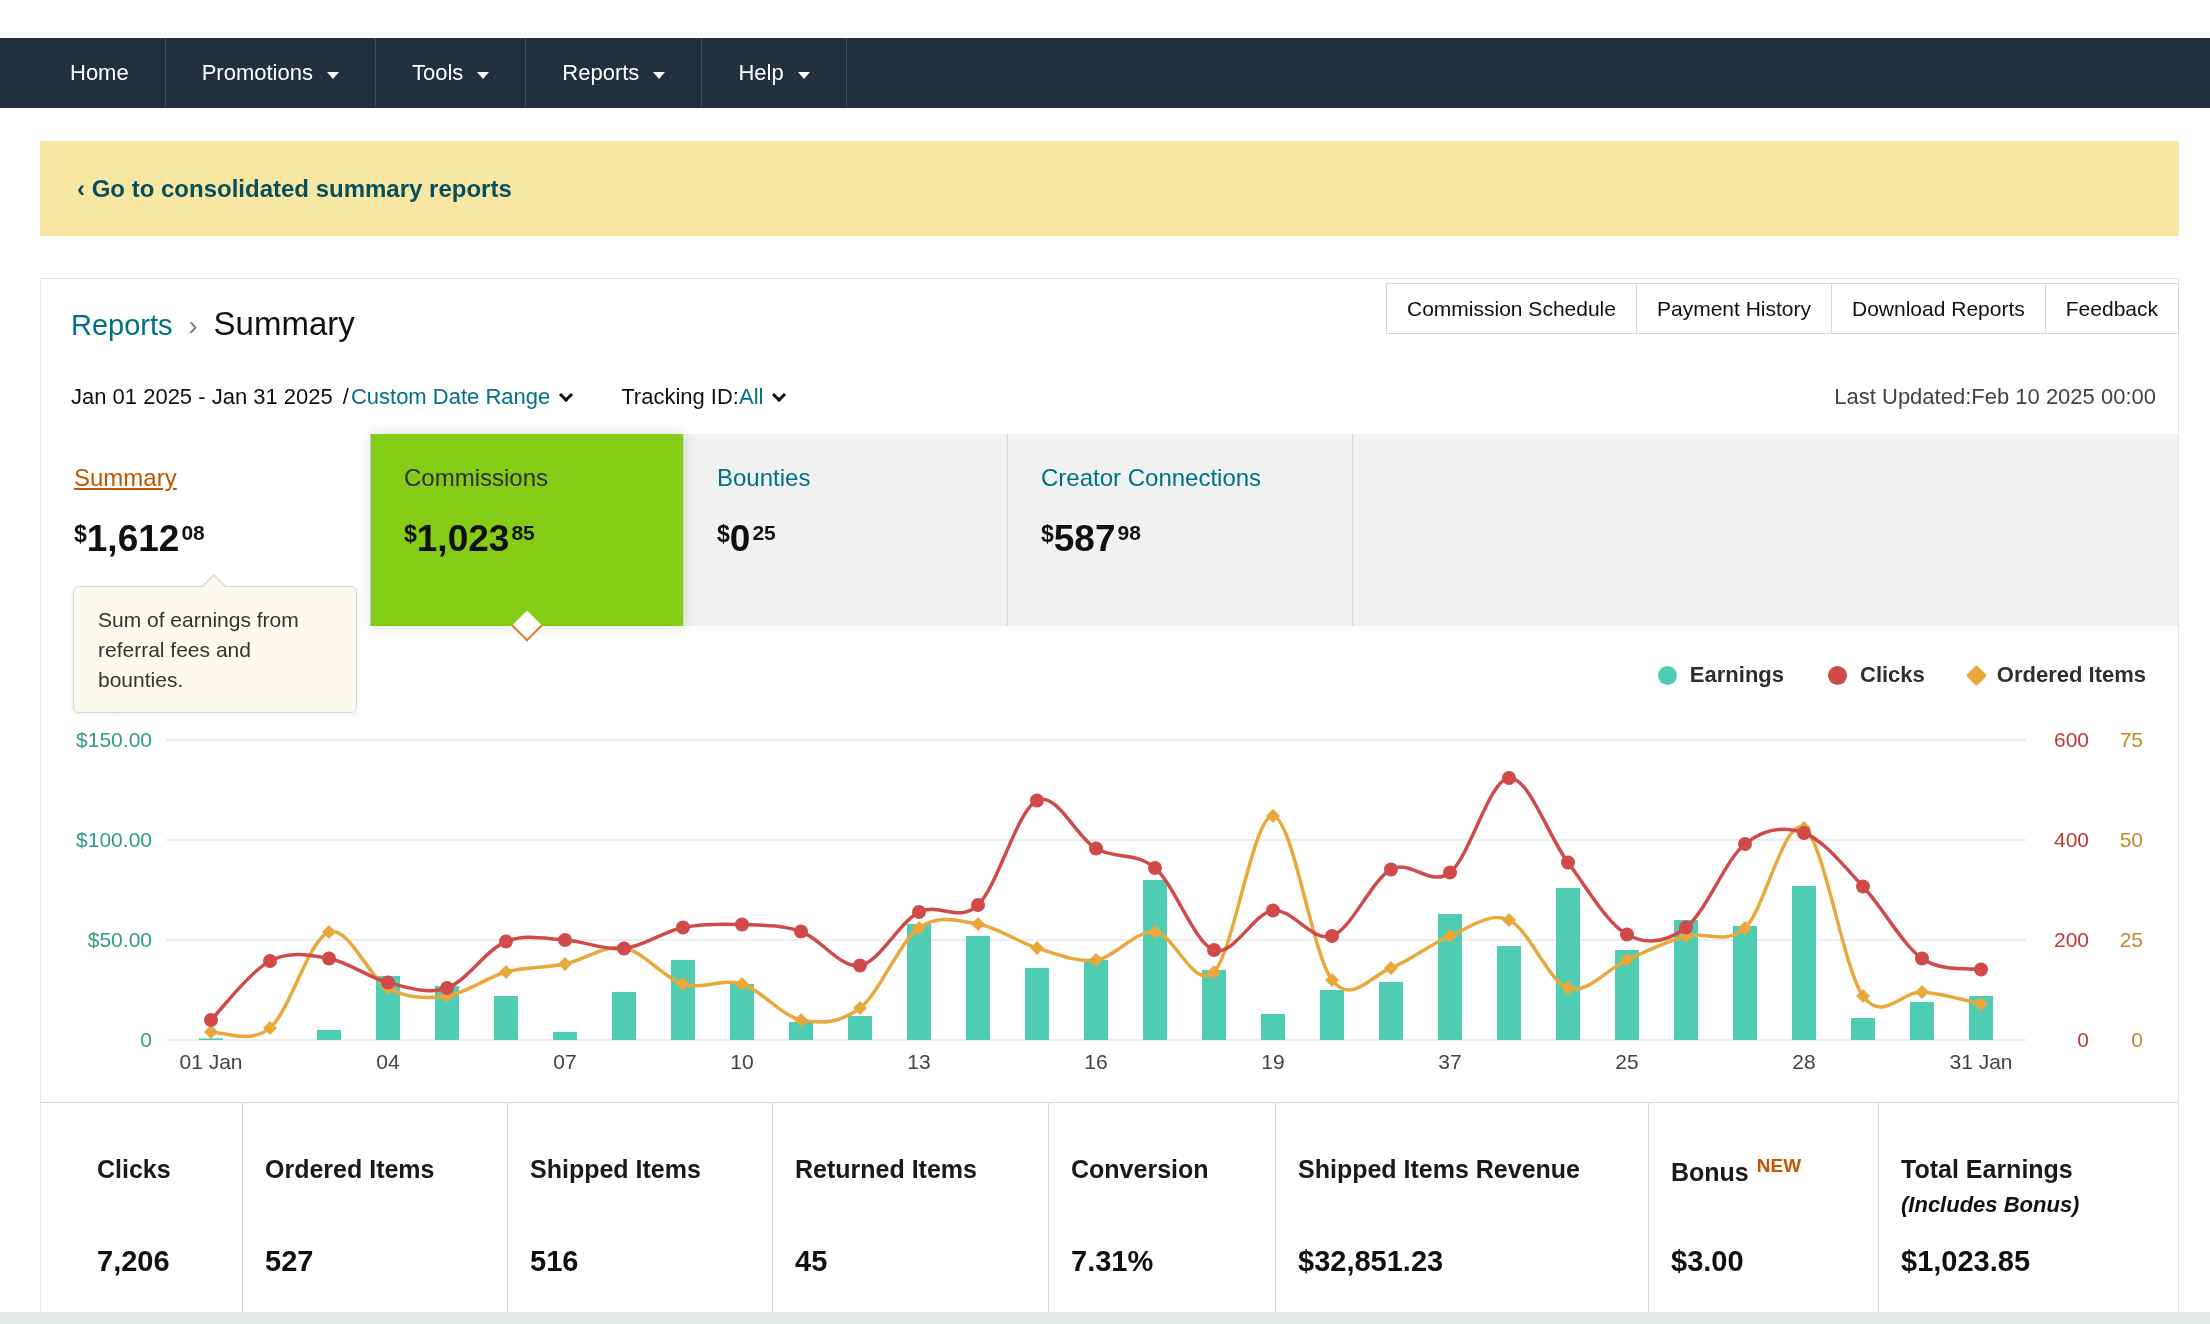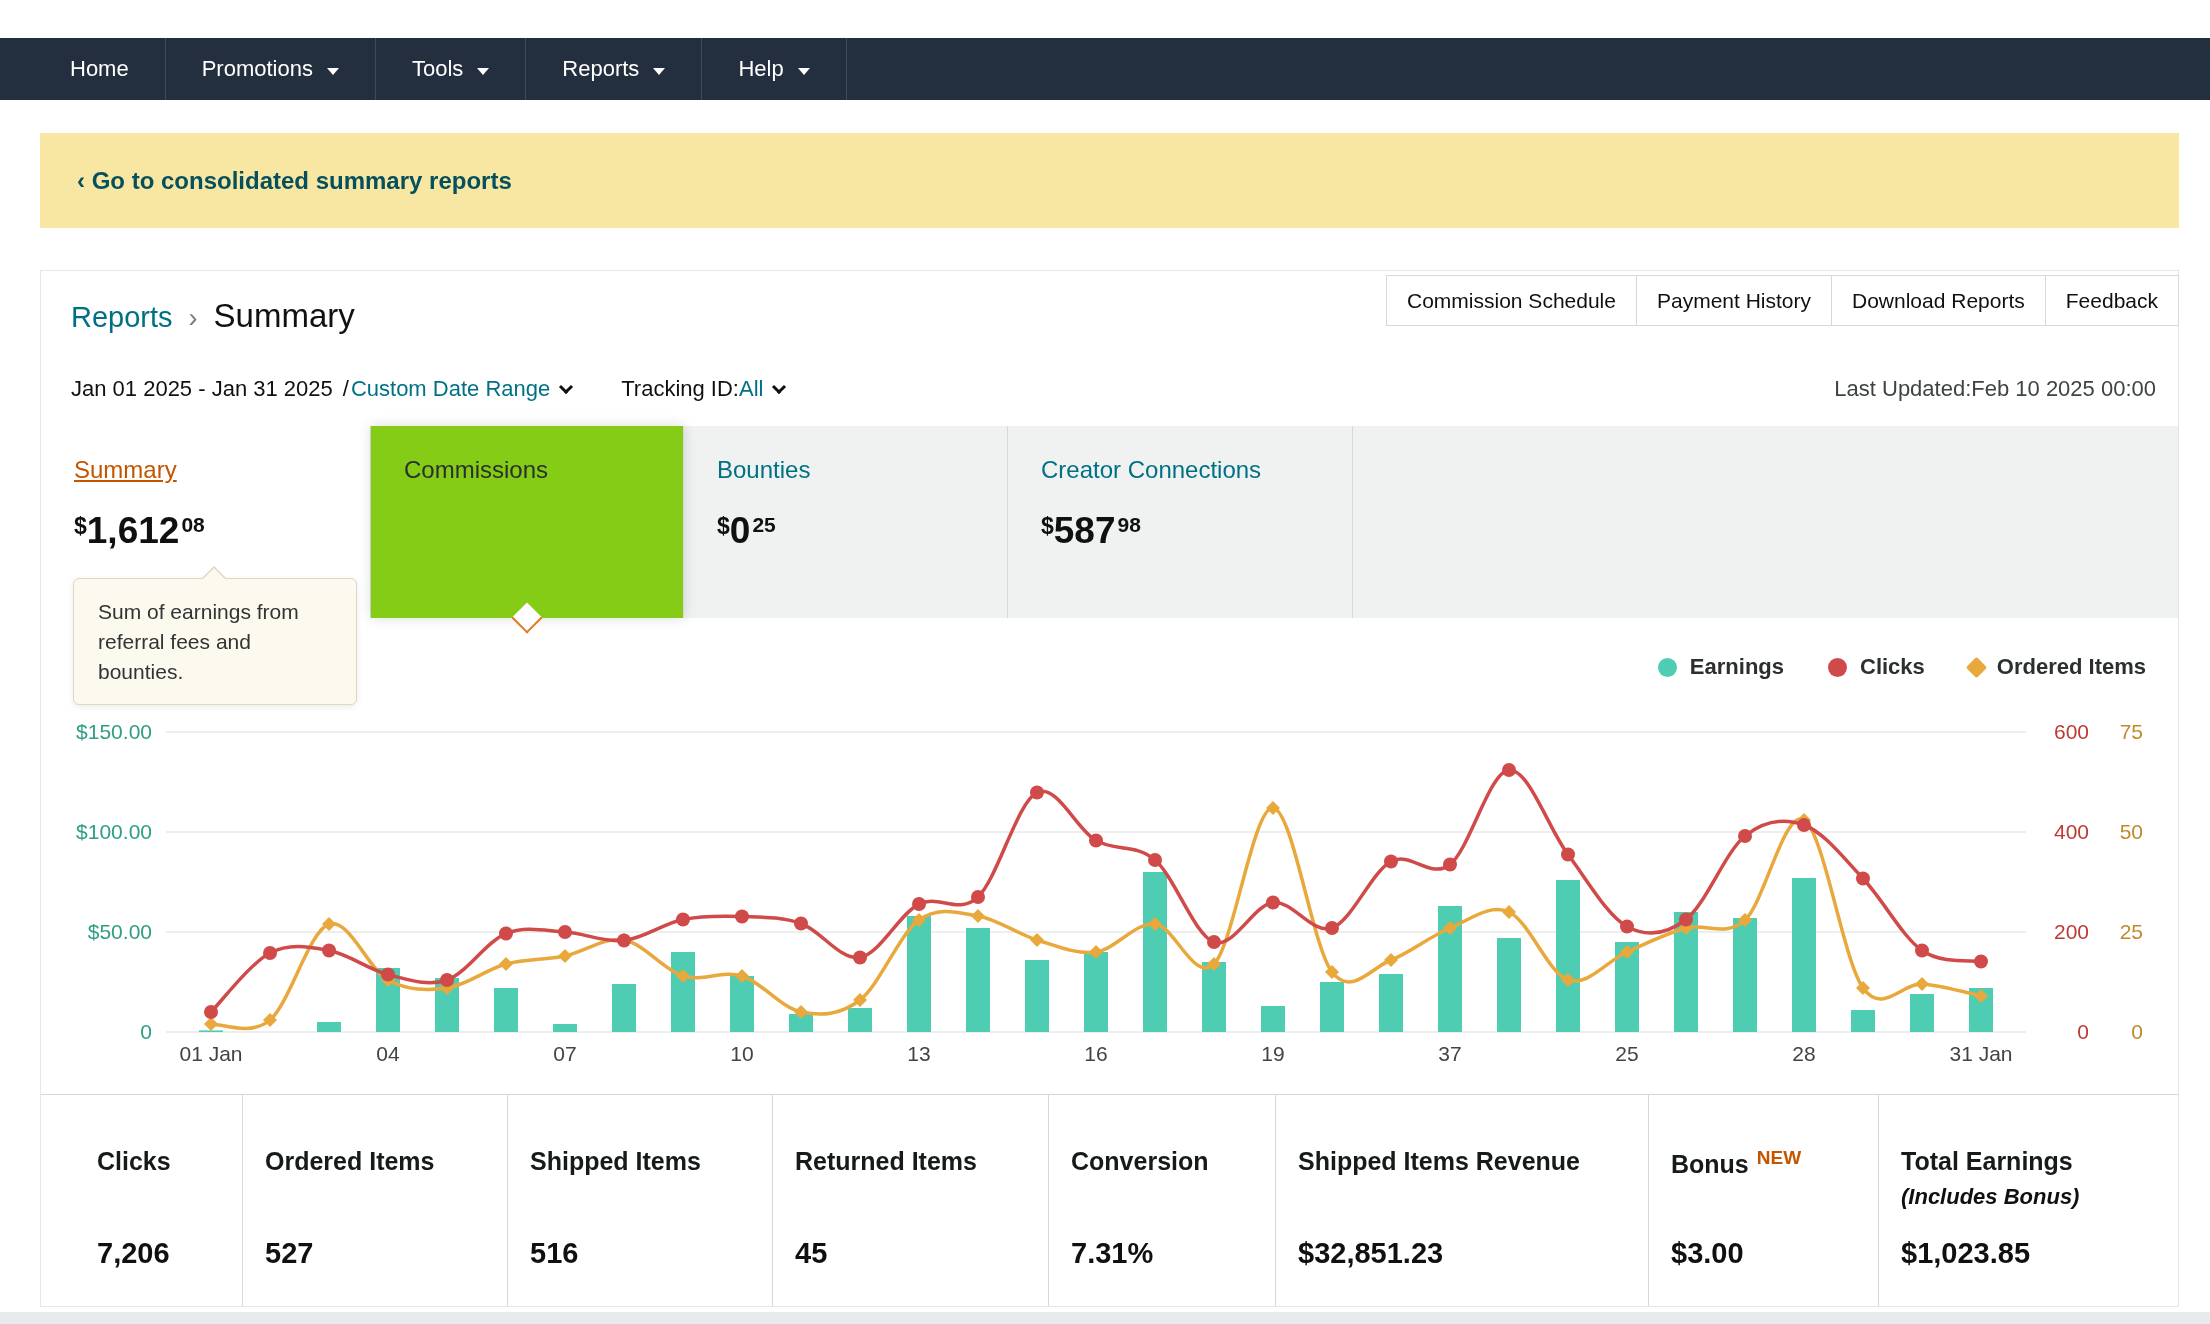--- a/index.html
+++ b/index.html
@@ -13,7 +13,7 @@
   }
   .top-strip { height:38px; background:#fff; }
   
-  .navbar { height:62px; background:#232f3e; display:flex; align-items:stretch; padding-left:34px; }
+  .navbar { height:70px; background:#232f3e; display:flex; align-items:stretch; padding-left:34px; }
   .nav-item { display:flex; align-items:center; padding:0 36px; color:#fff; font-size:22px; border-right:1px solid #3f4b59; cursor:pointer; white-space:nowrap; }
   .caret-down { width:0; height:0; border-left:6px solid transparent; border-right:6px solid transparent; border-top:7px solid #fff; margin-left:14px; margin-top:4px; }
   

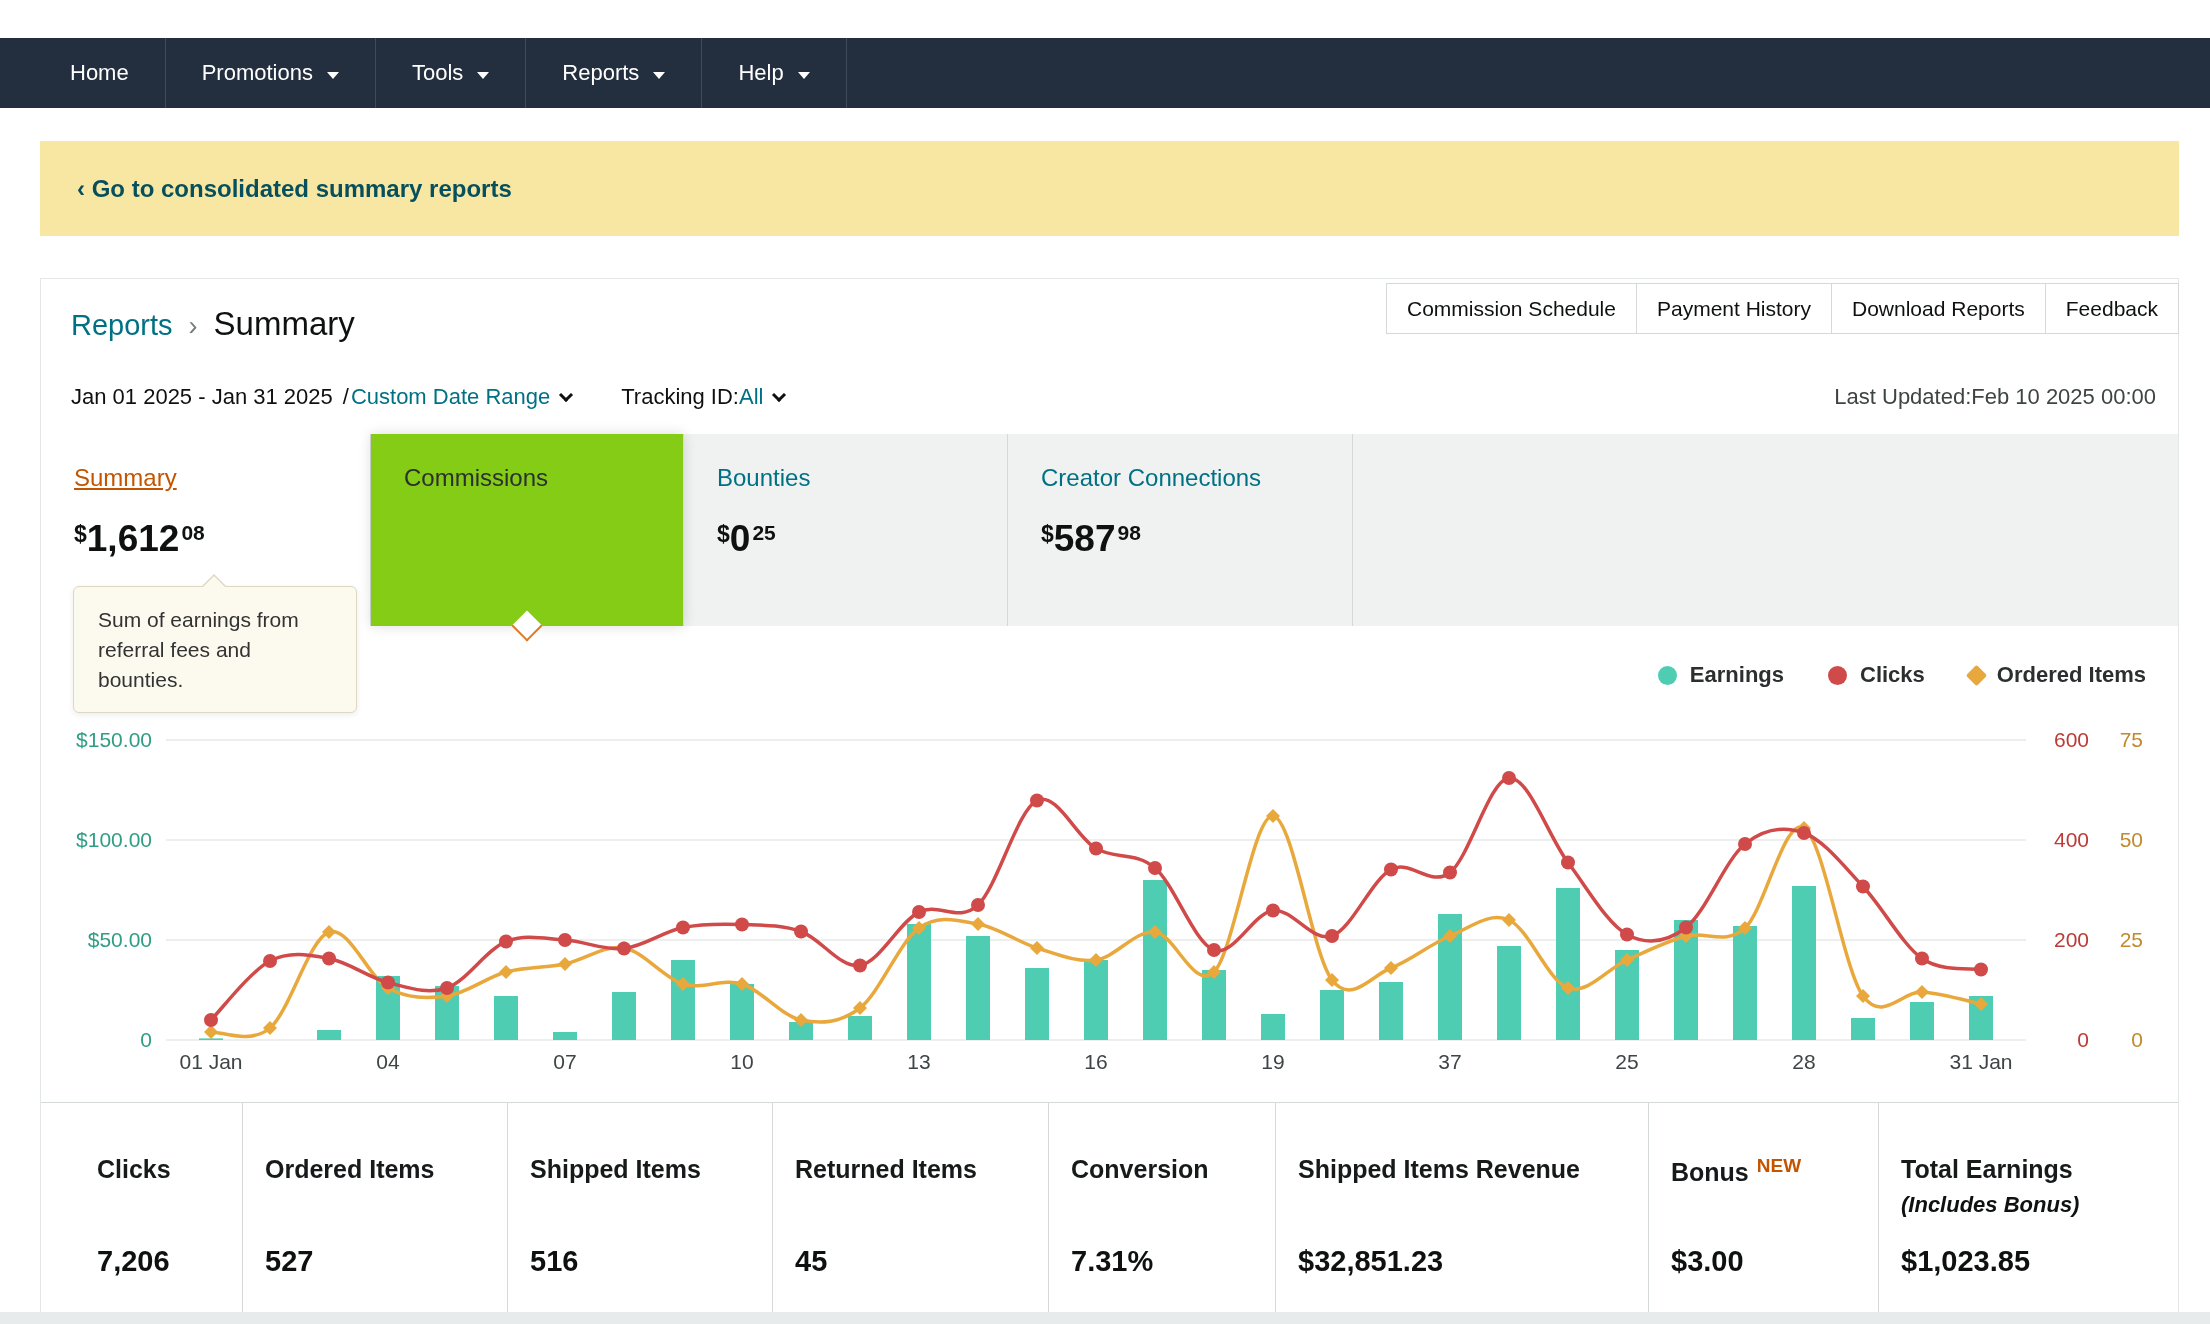--- a/index.html
+++ b/index.html
@@ -143,6 +143,7 @@
     </div>
     <div class="m-cell selected" style="flex:0 0 313px">
       <div class="m-title dark">Commissions</div>
+      <div class="m-val"><span class="m-cur">$</span><span>1,023</span><span class="m-cents">85</span></div>
       <div class="sel-caret"></div>
     </div>
     <div class="m-cell" style="flex:0 0 324px">

